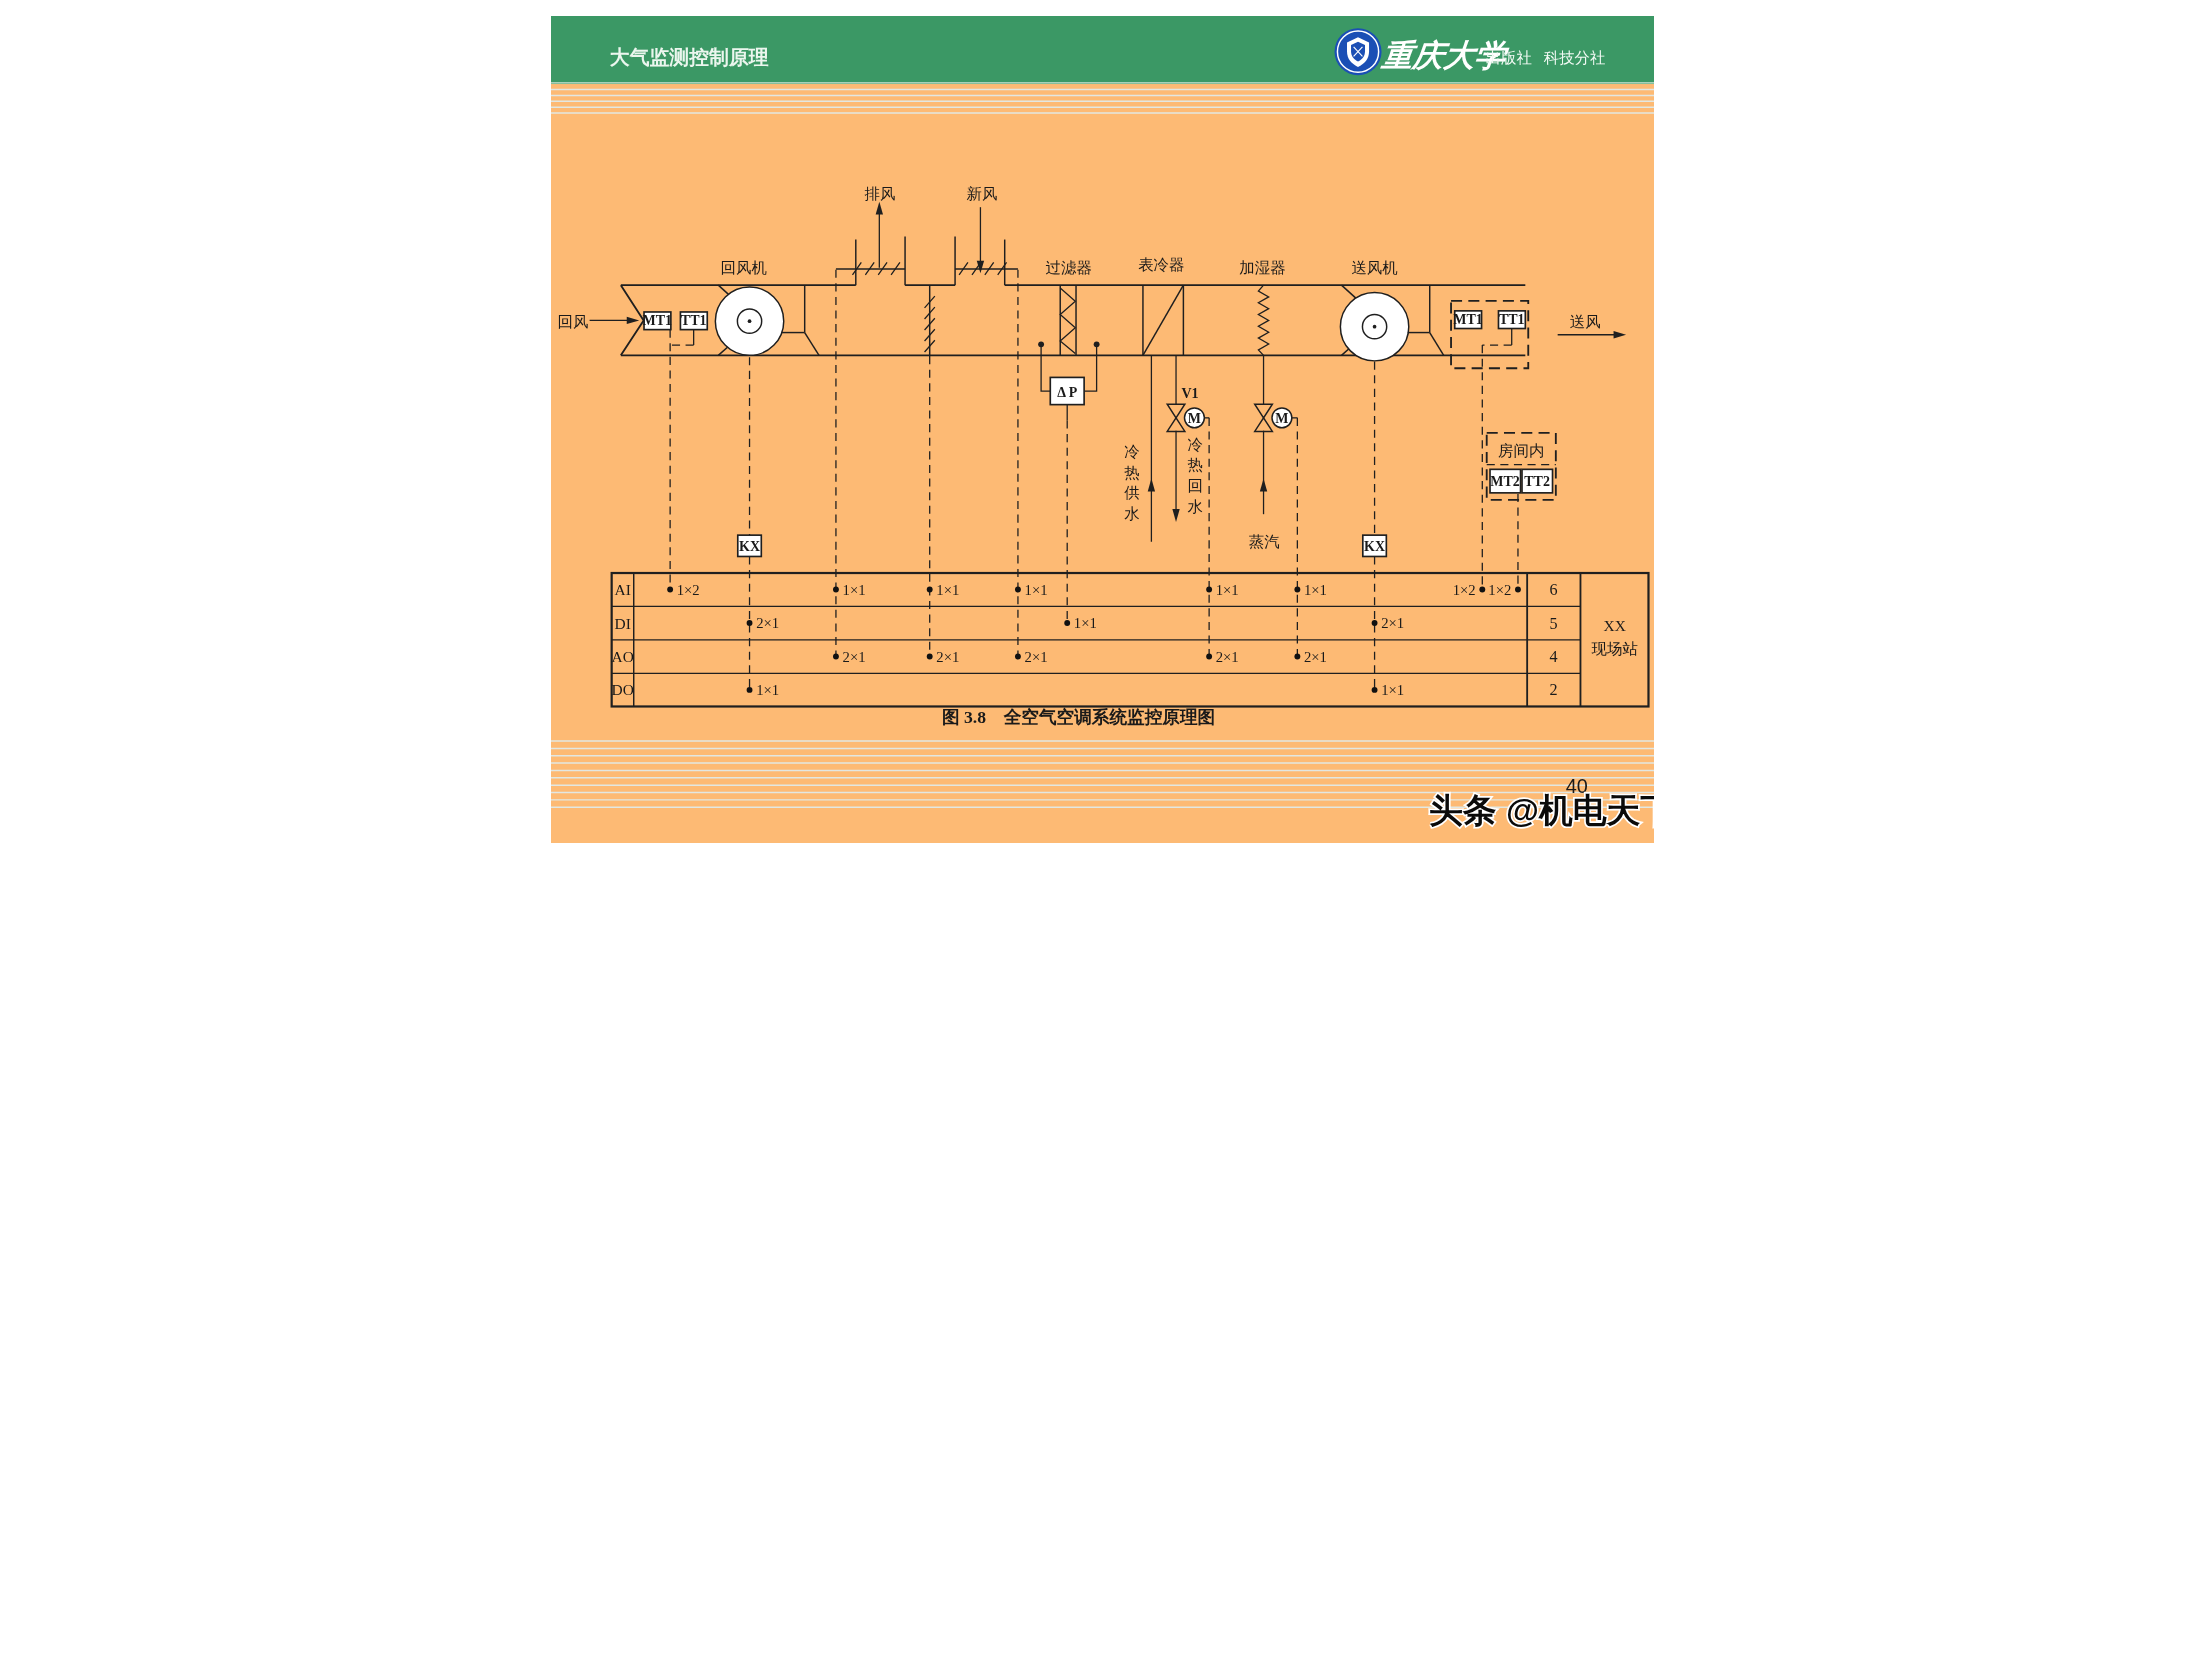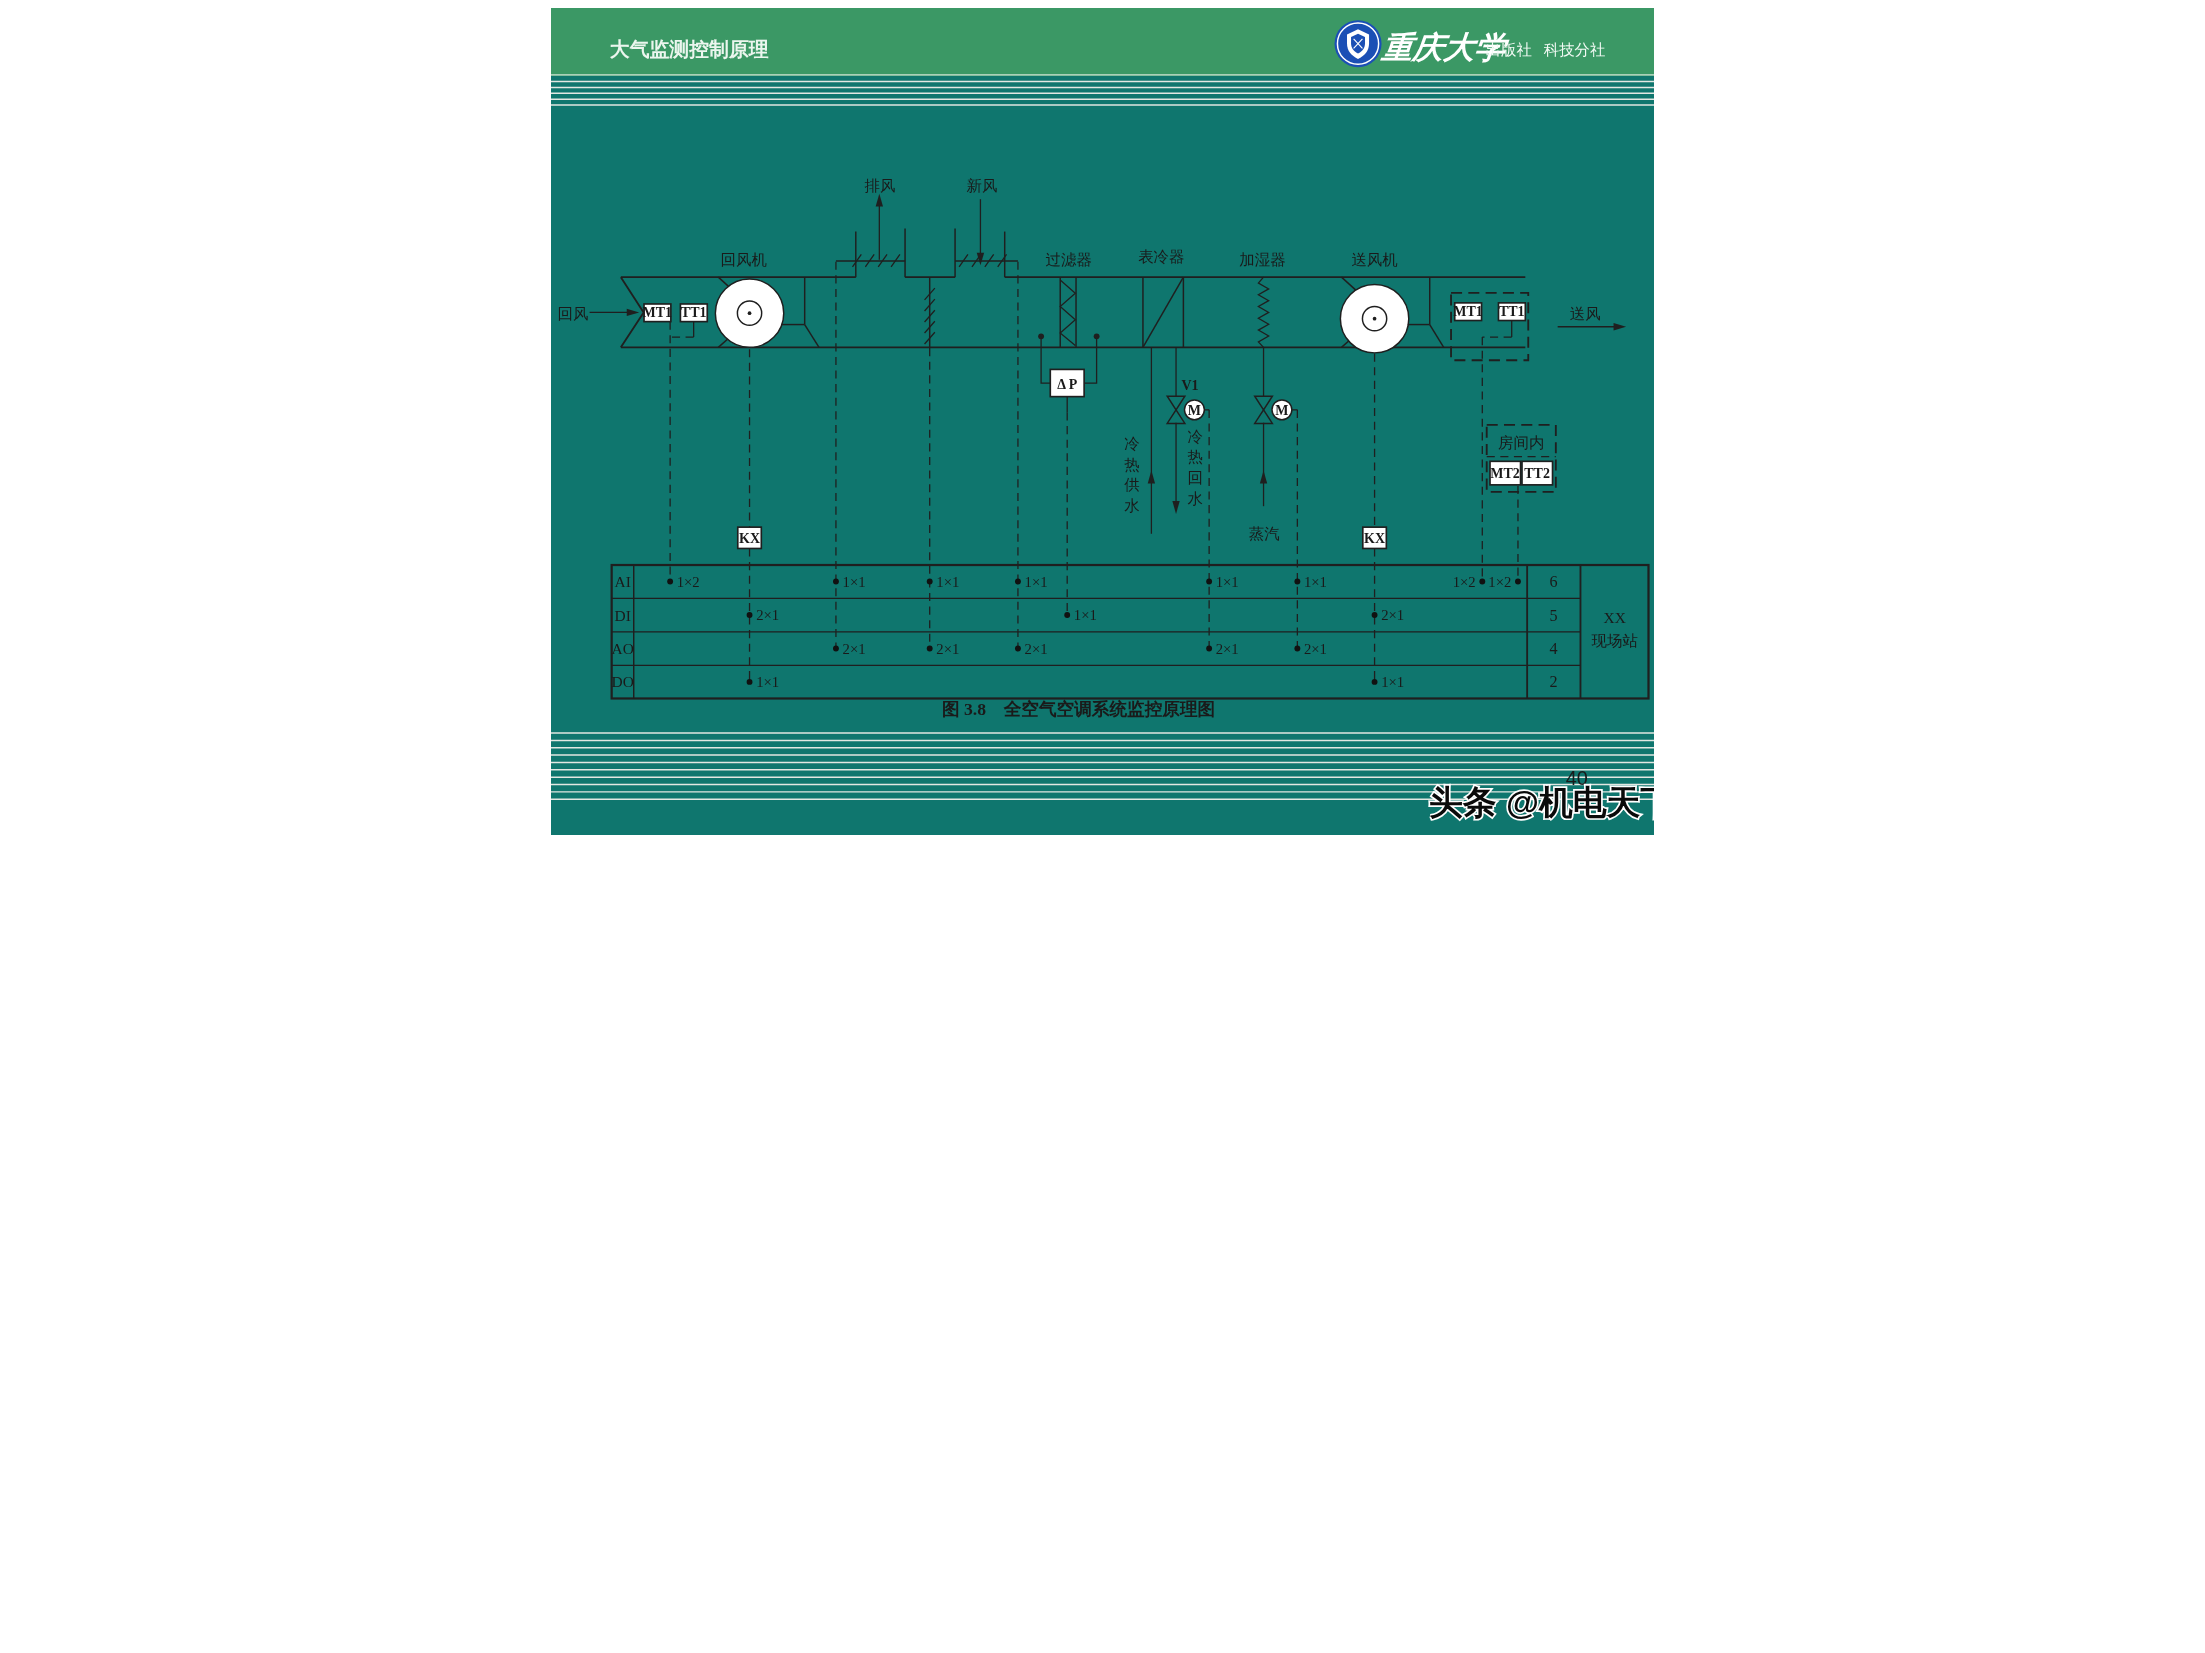--- a/index.html
+++ b/index.html
@@ -3,7 +3,7 @@
 <meta charset="utf-8">
 <style>
   html,body{margin:0;padding:0;background:#fff;}
-  .slide{width:100%;max-width:1103px;margin:8px auto;background:#0f766e;}
+  .slide{width:100%;max-width:1103px;margin:16px auto;background:#fdba74;}
   svg{display:block;width:100%;height:auto;}
   text{font-family:"Liberation Serif","DejaVu Serif",serif;fill:#1a1a1a;}
   .hdr-title{font-family:"Liberation Sans","DejaVu Sans",sans-serif;font-weight:600;font-size:54px;fill:#ebf6ee;}

